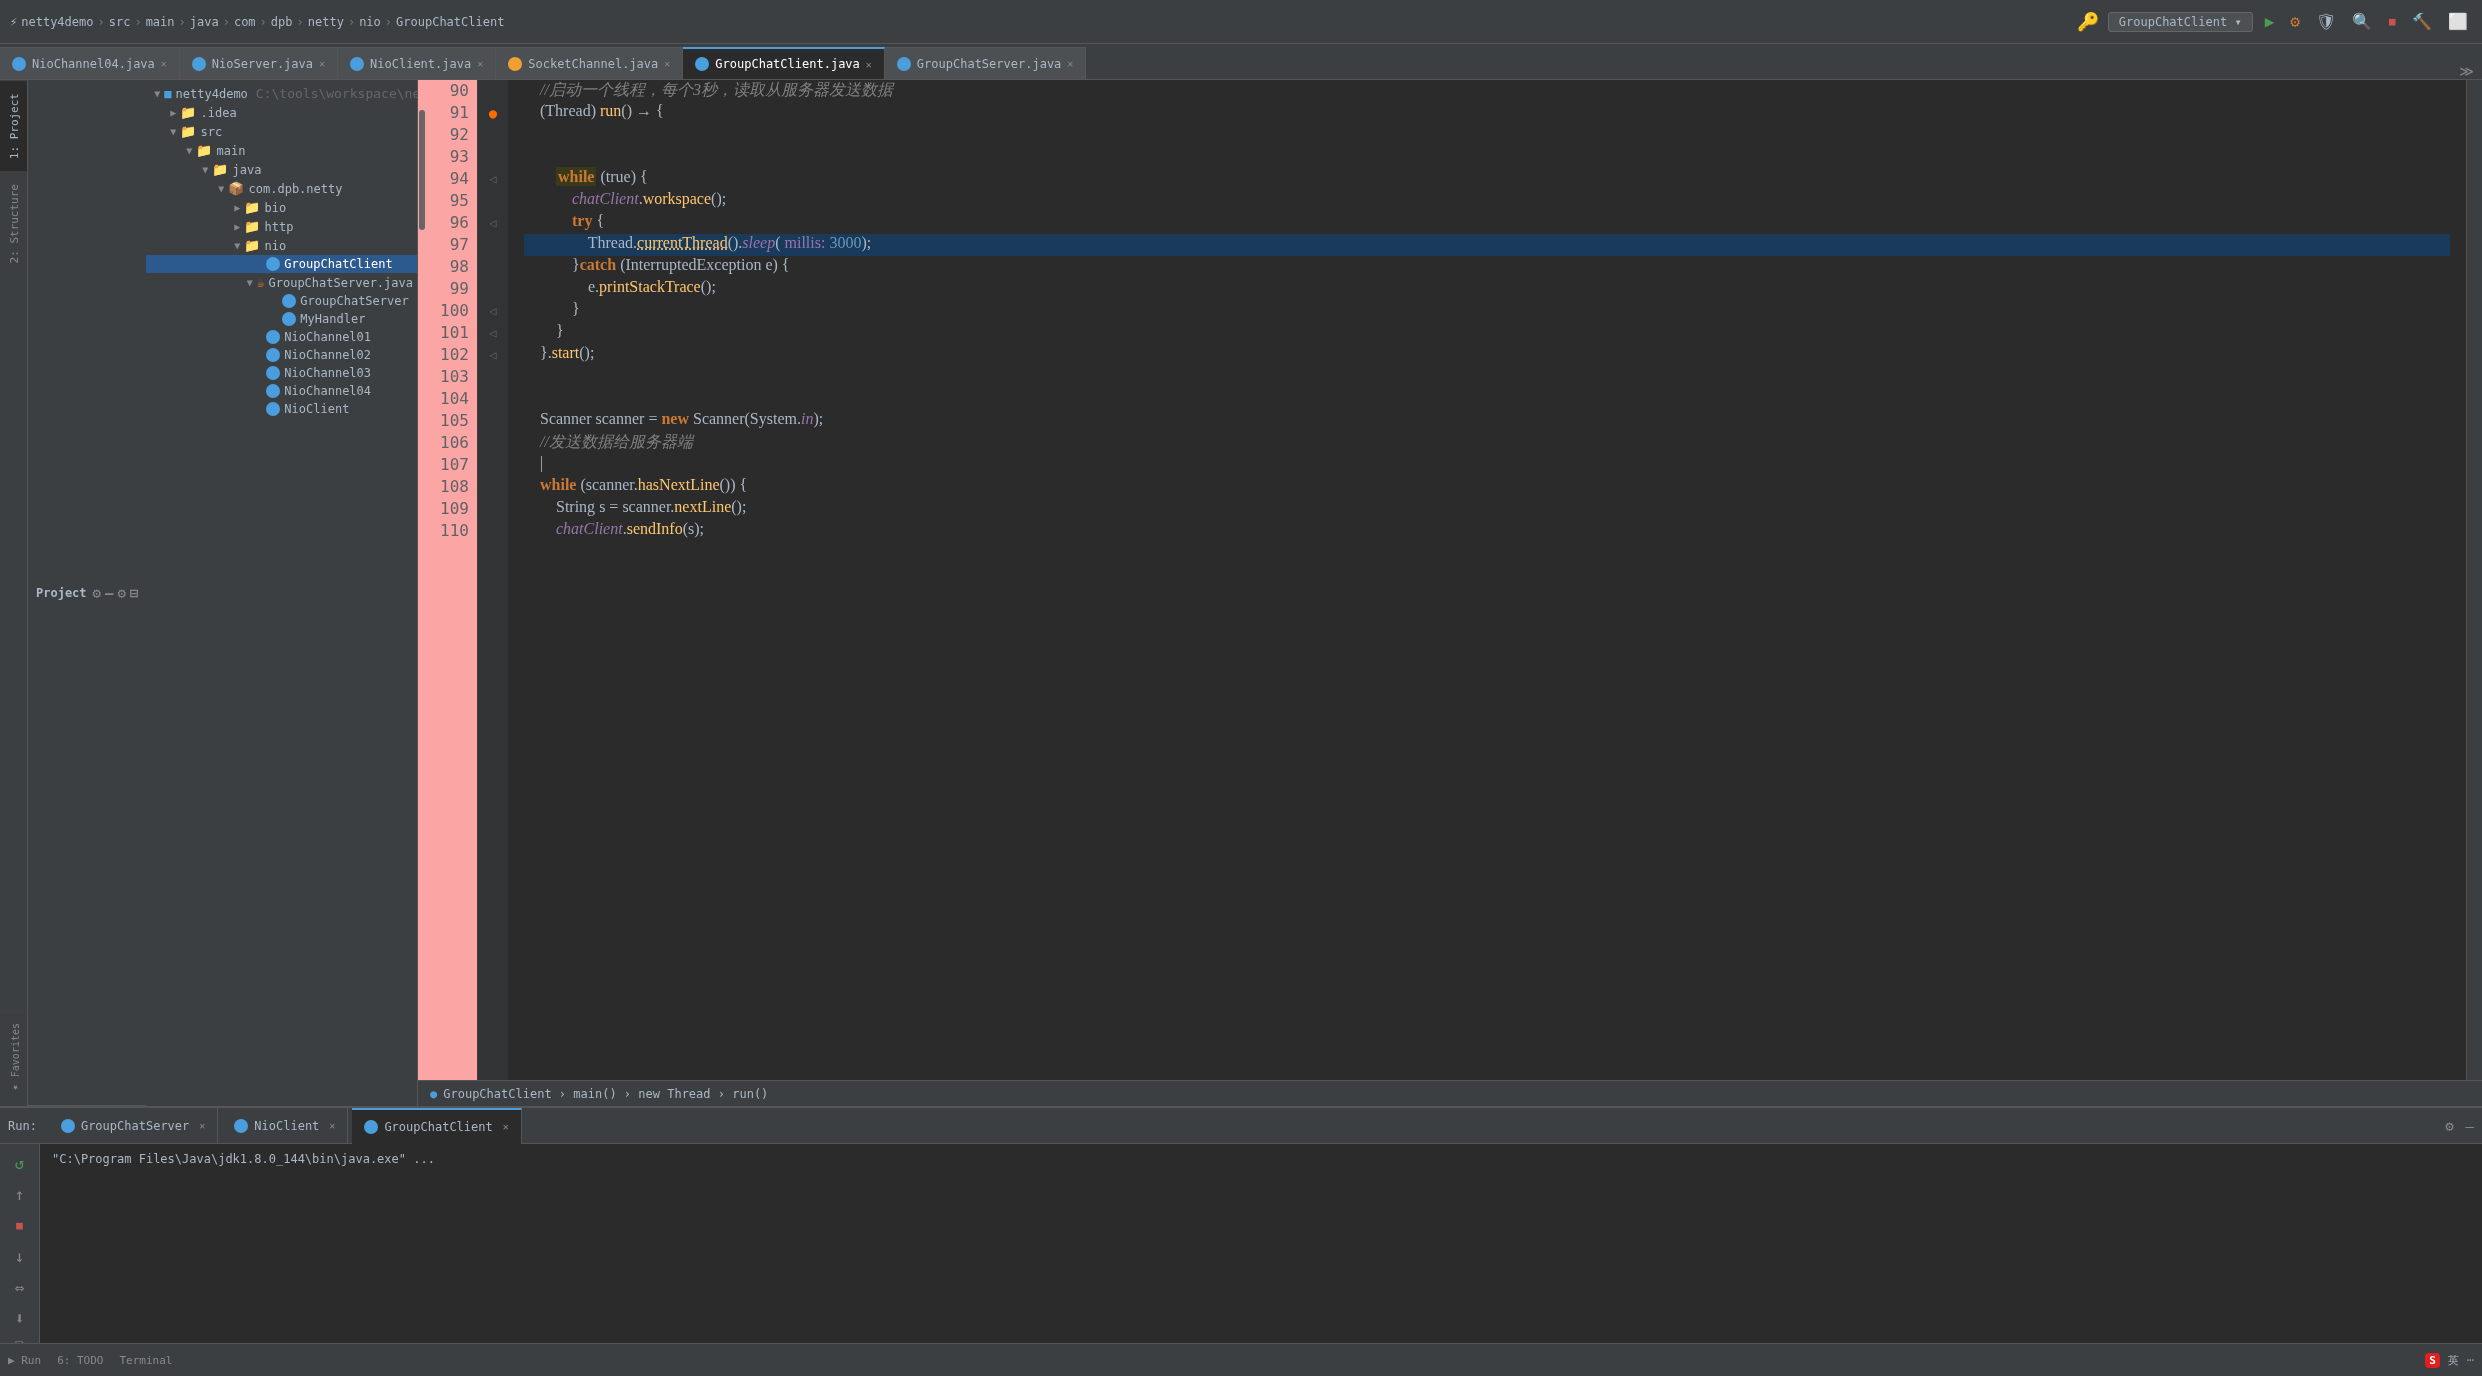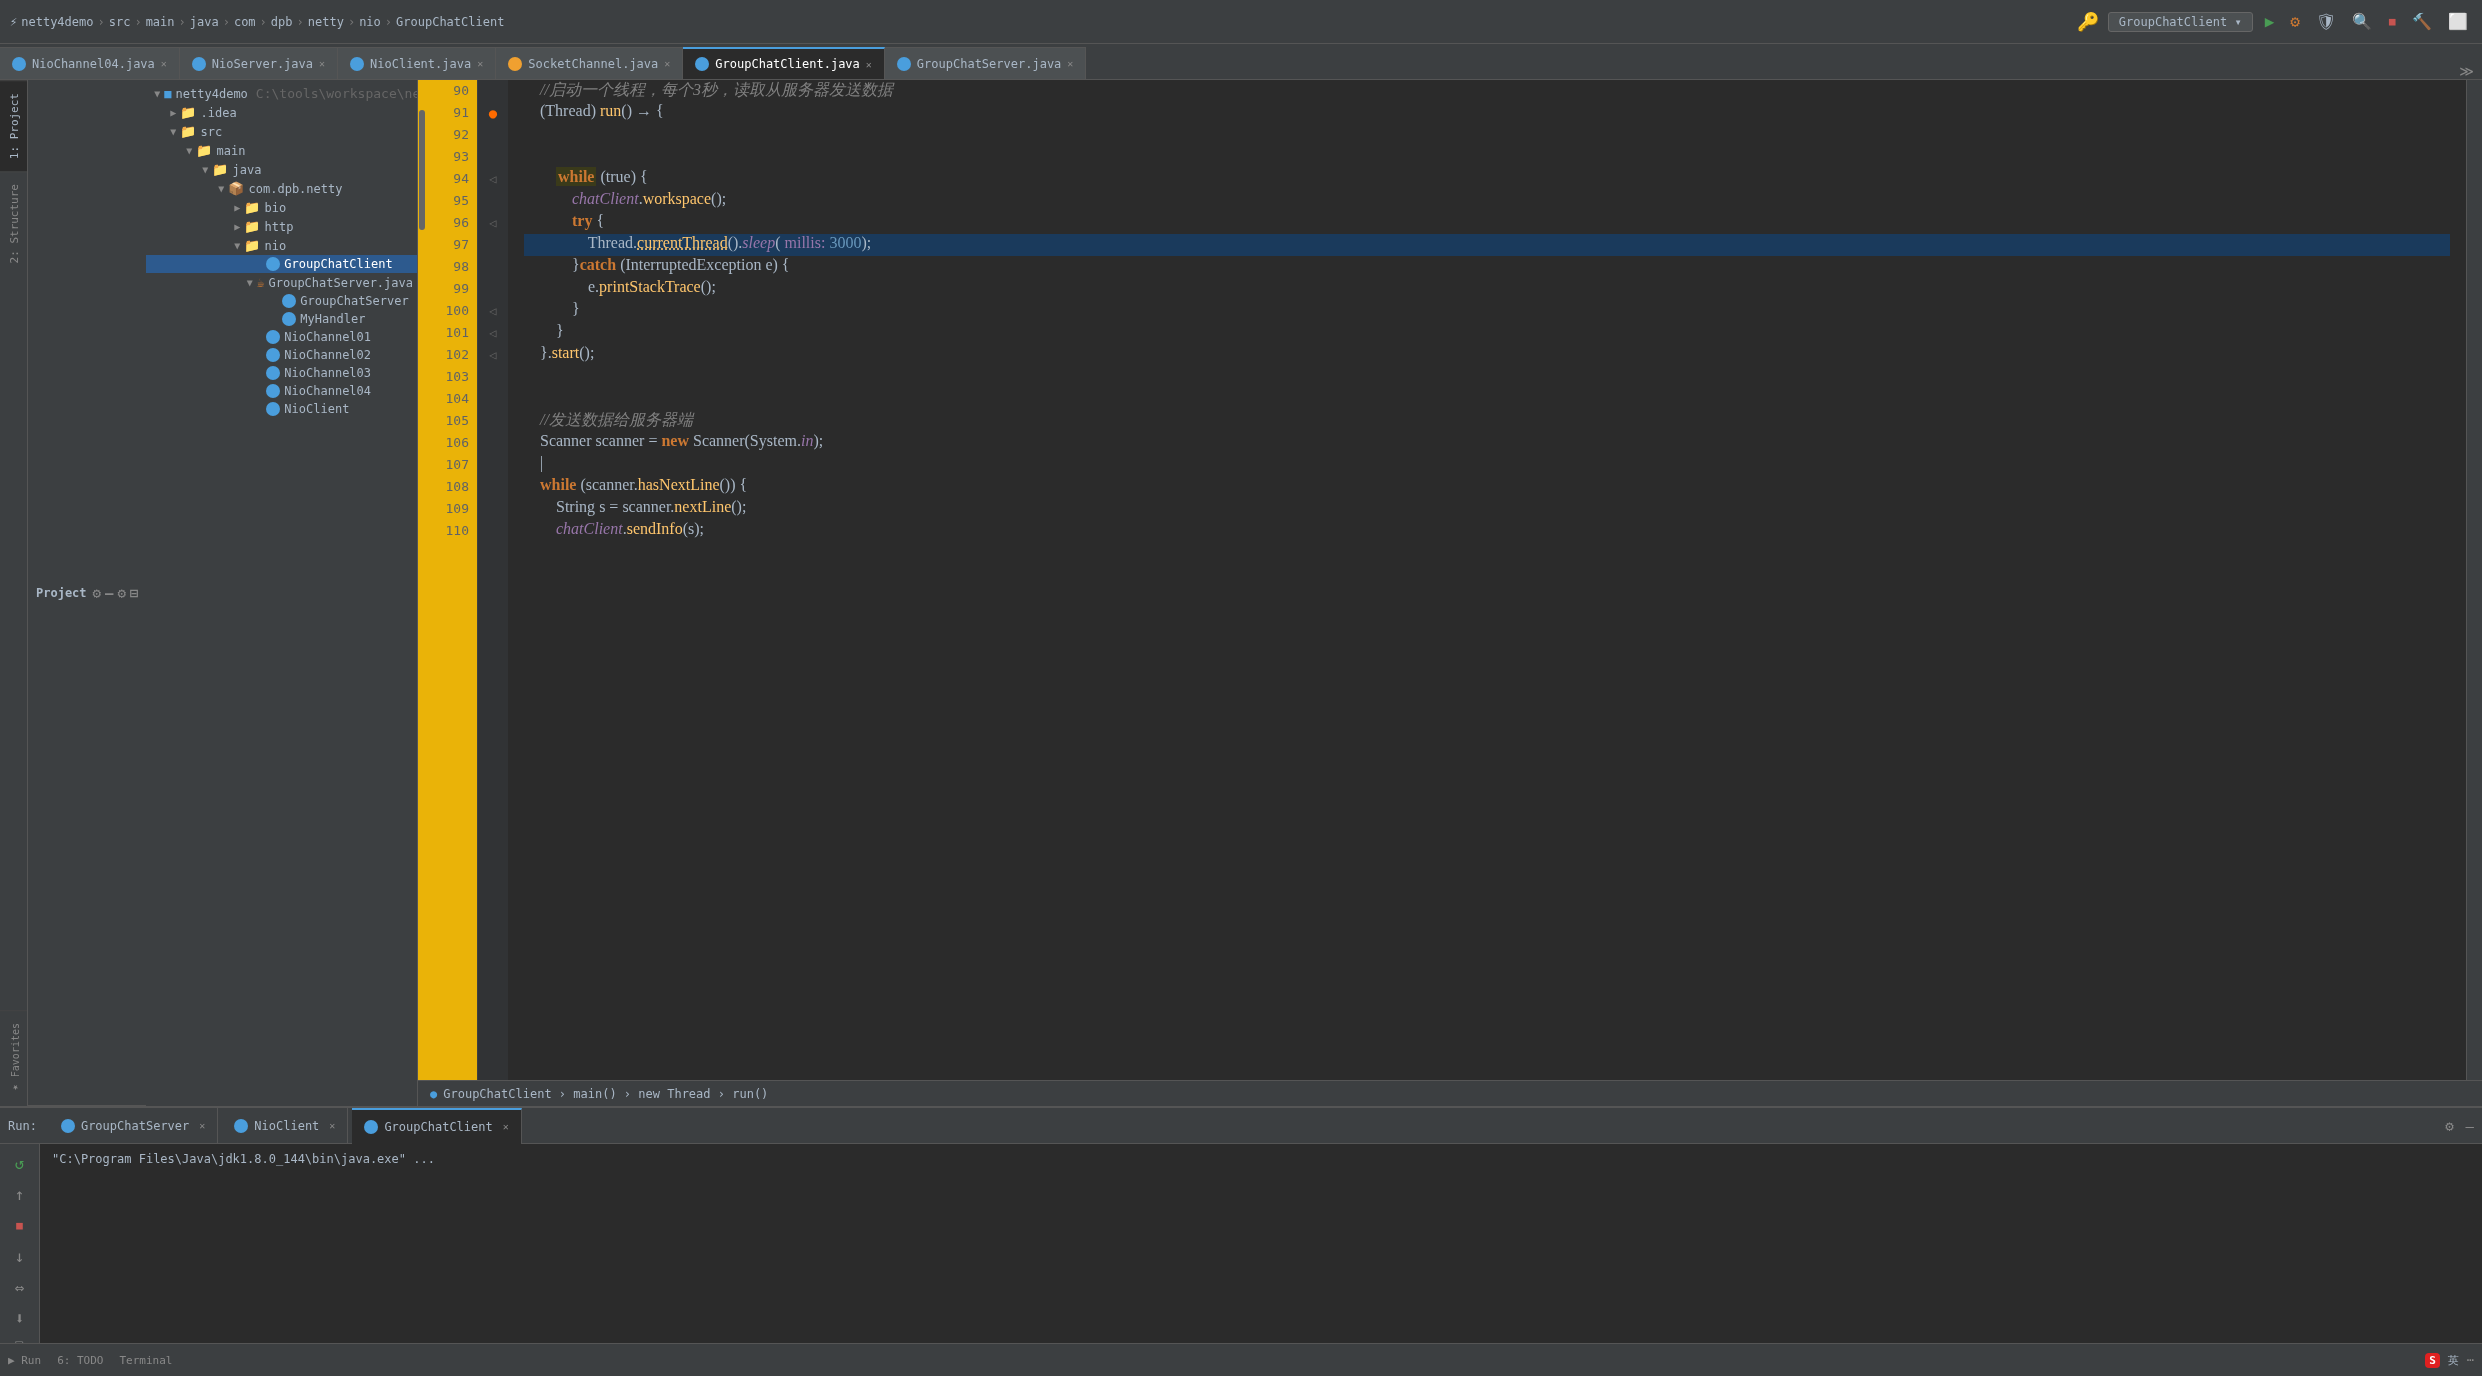--- a/index.html
+++ b/index.html
@@ -167,12 +167,12 @@
       position: relative;
     }
     .line-numbers {
-      background: #eab308;
+      background: #fca5a5;
       min-width: 60px;
       padding: 0 8px;
       text-align: right;
       color: #606366;
-      font-size: 13px;
+      font-size: 16px;
       line-height: 22px;
       border-right: 1px solid #3d3f41;
       user-select: none;

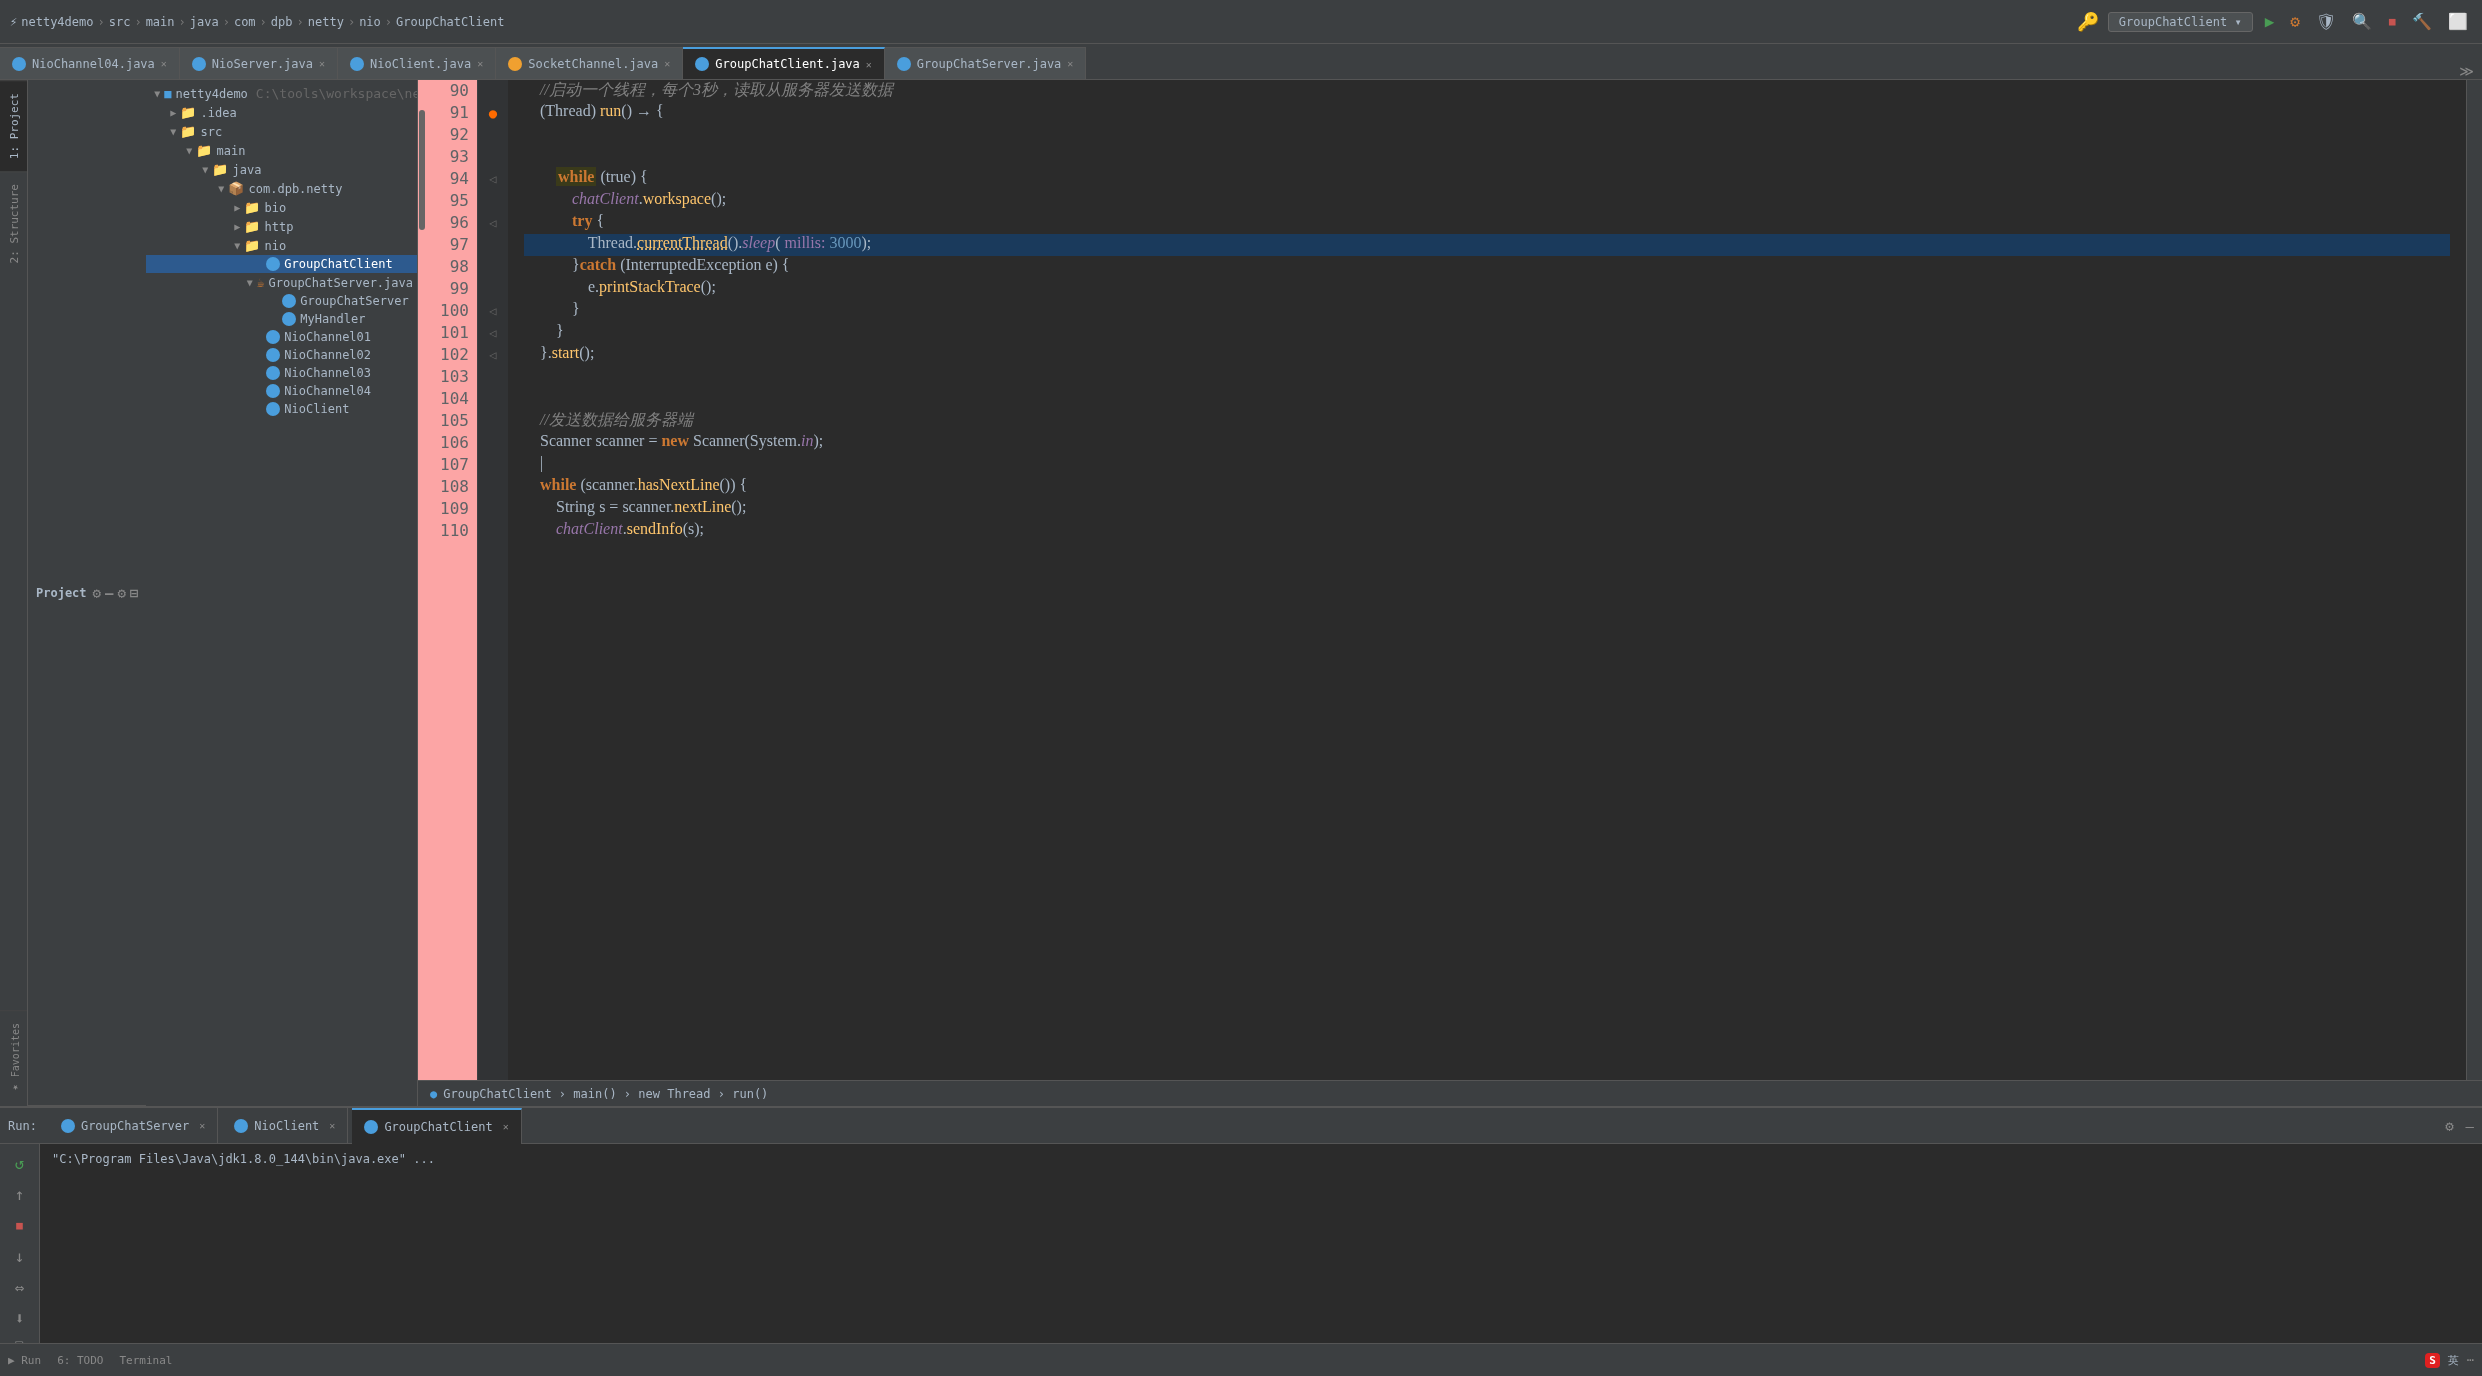--- a/index.html
+++ b/index.html
@@ -666,11 +666,11 @@
         <div class="code-line"></div>
 
         <div class="code-line">
+          <span>    <span class="type">Scanner</span> <span class="var">scanner = </span><span class="kw">new</span> <span class="type">Scanner</span><span class="var">(System.</span><span class="field">in</span><span class="var">);</span></span>
+        </div>
+
+        <div class="code-line">
           <span class="comment">    //发送数据给服务器端</span>
-        </div>
-
-        <div class="code-line">
-          <span>    <span class="type">Scanner</span> <span class="var">scanner = </span><span class="kw">new</span> <span class="type">Scanner</span><span class="var">(System.</span><span class="field">in</span><span class="var">);</span></span>
         </div>
 
         <div class="code-line">

